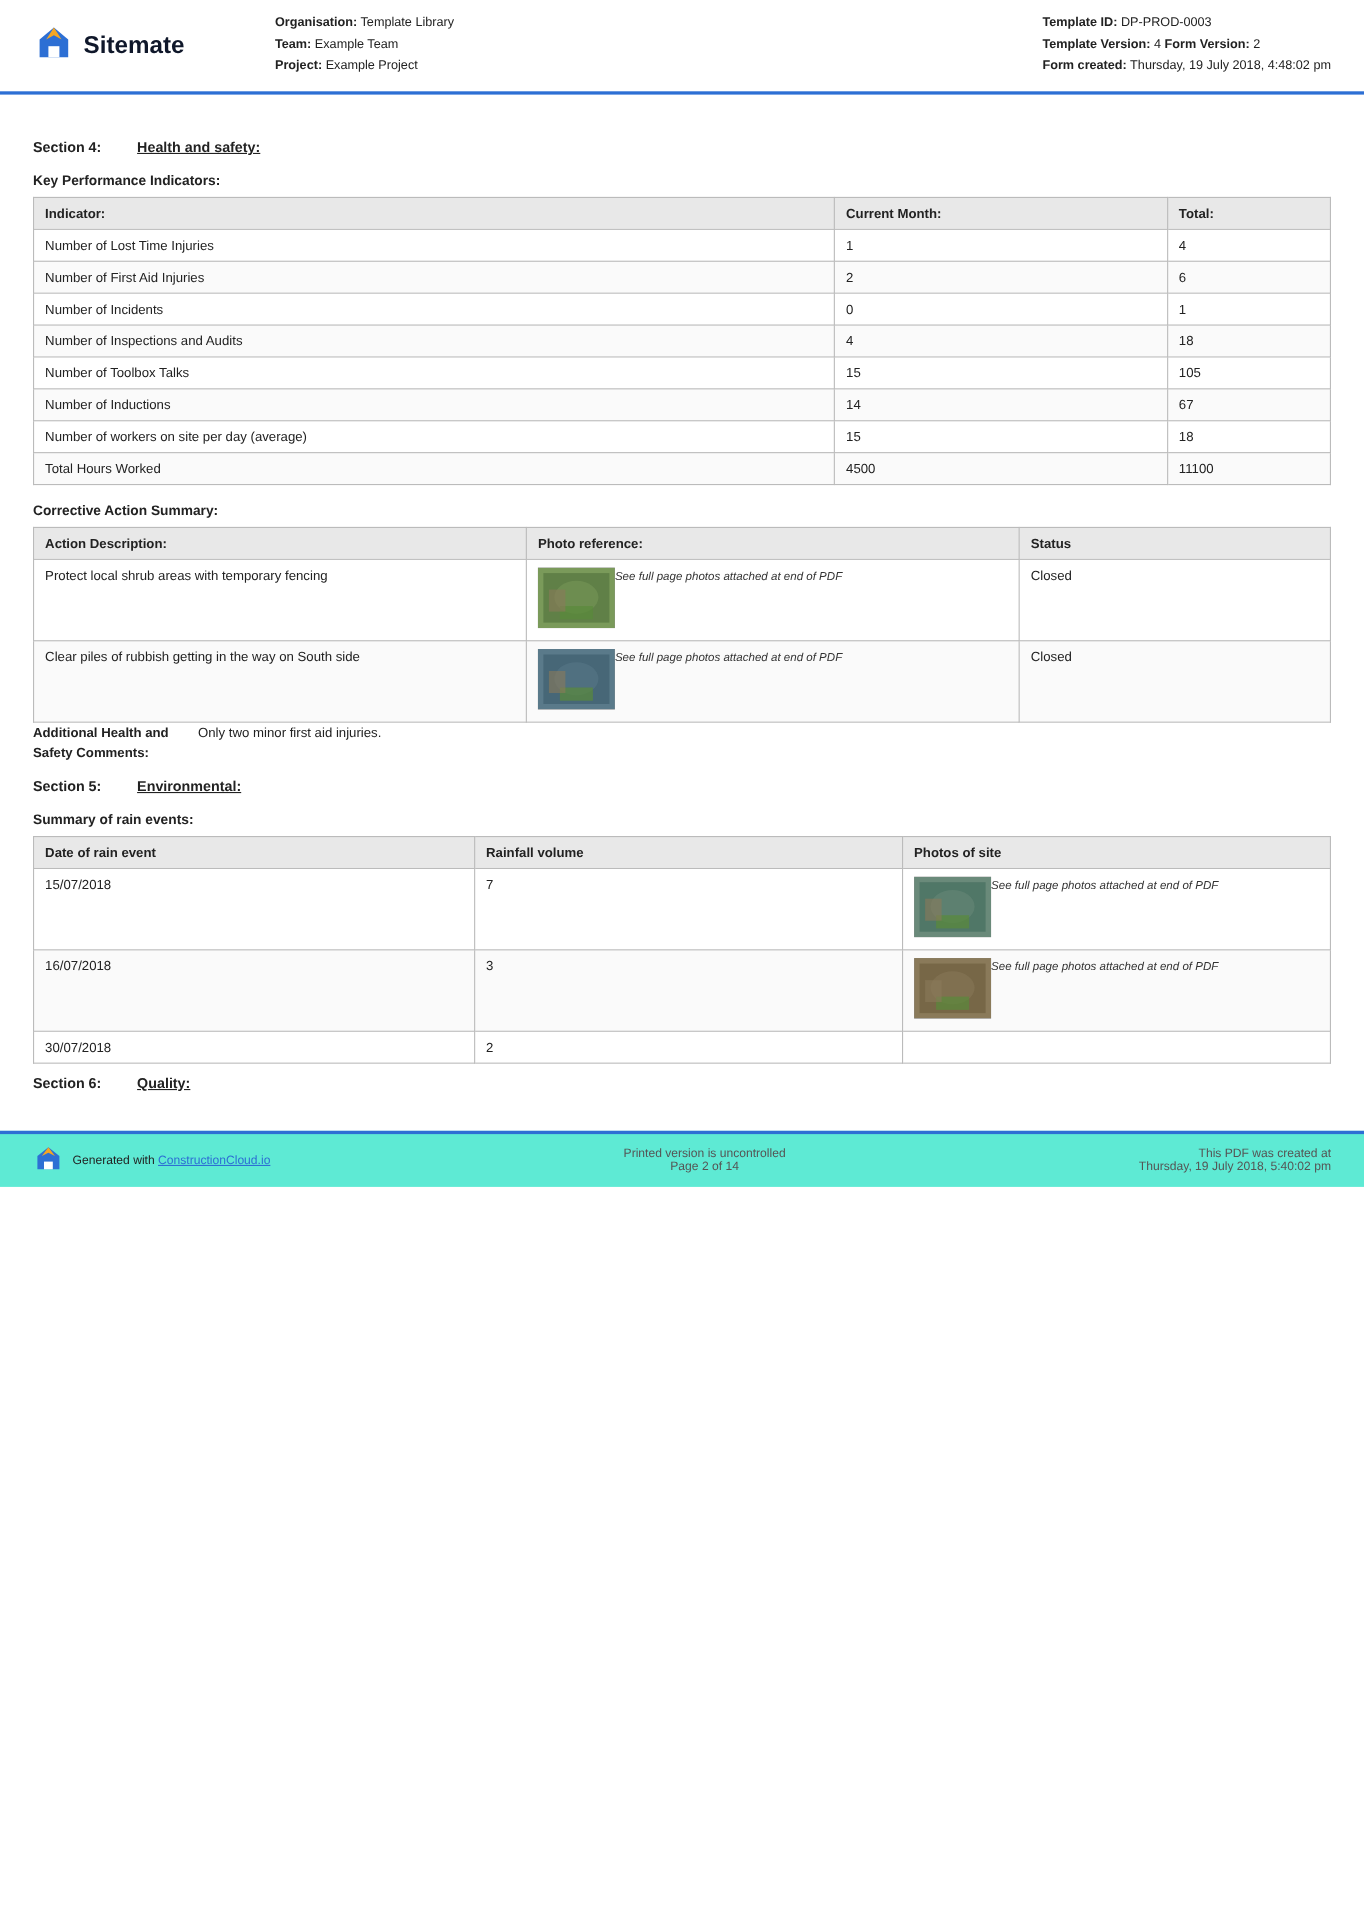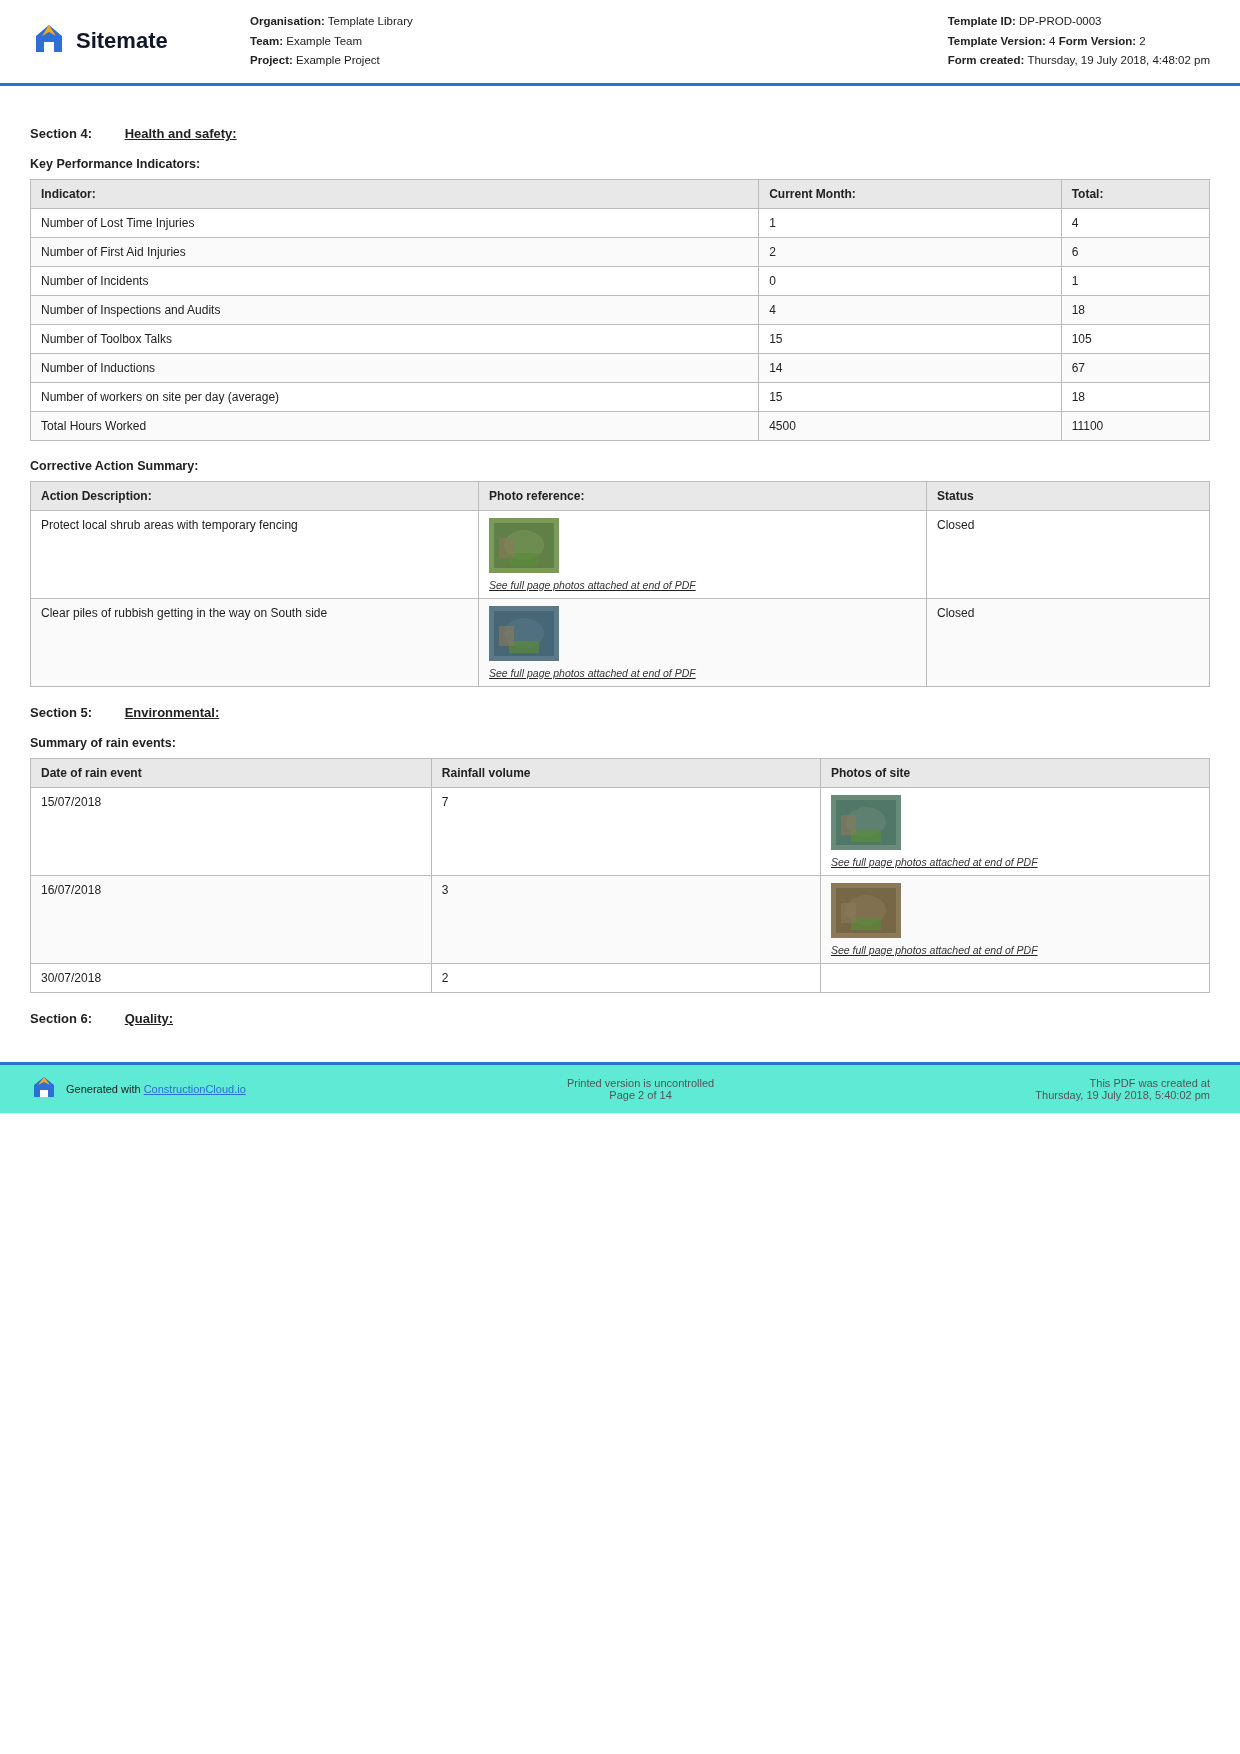--- a/index.html
+++ b/index.html
@@ -27,7 +27,7 @@
     .sub-heading { font-size: 12.5px; font-weight: bold; margin-bottom: 8px; margin-top: 16px; }
 
     
-    table { width: 100%; border-collapse: collapse; margin-bottom: 18px; font-size: 12px; }
+    table { width: 100%; border-collapse: collapse; font-size: 12px; }
     th { background: #e8e8e8; font-weight: bold; text-align: left; padding: 7px 10px; border: 1px solid #bbb; }
     td { padding: 7px 10px; border: 1px solid #bbb; vertical-align: top; }
     tr:nth-child(even) td { background: #fafafa; }

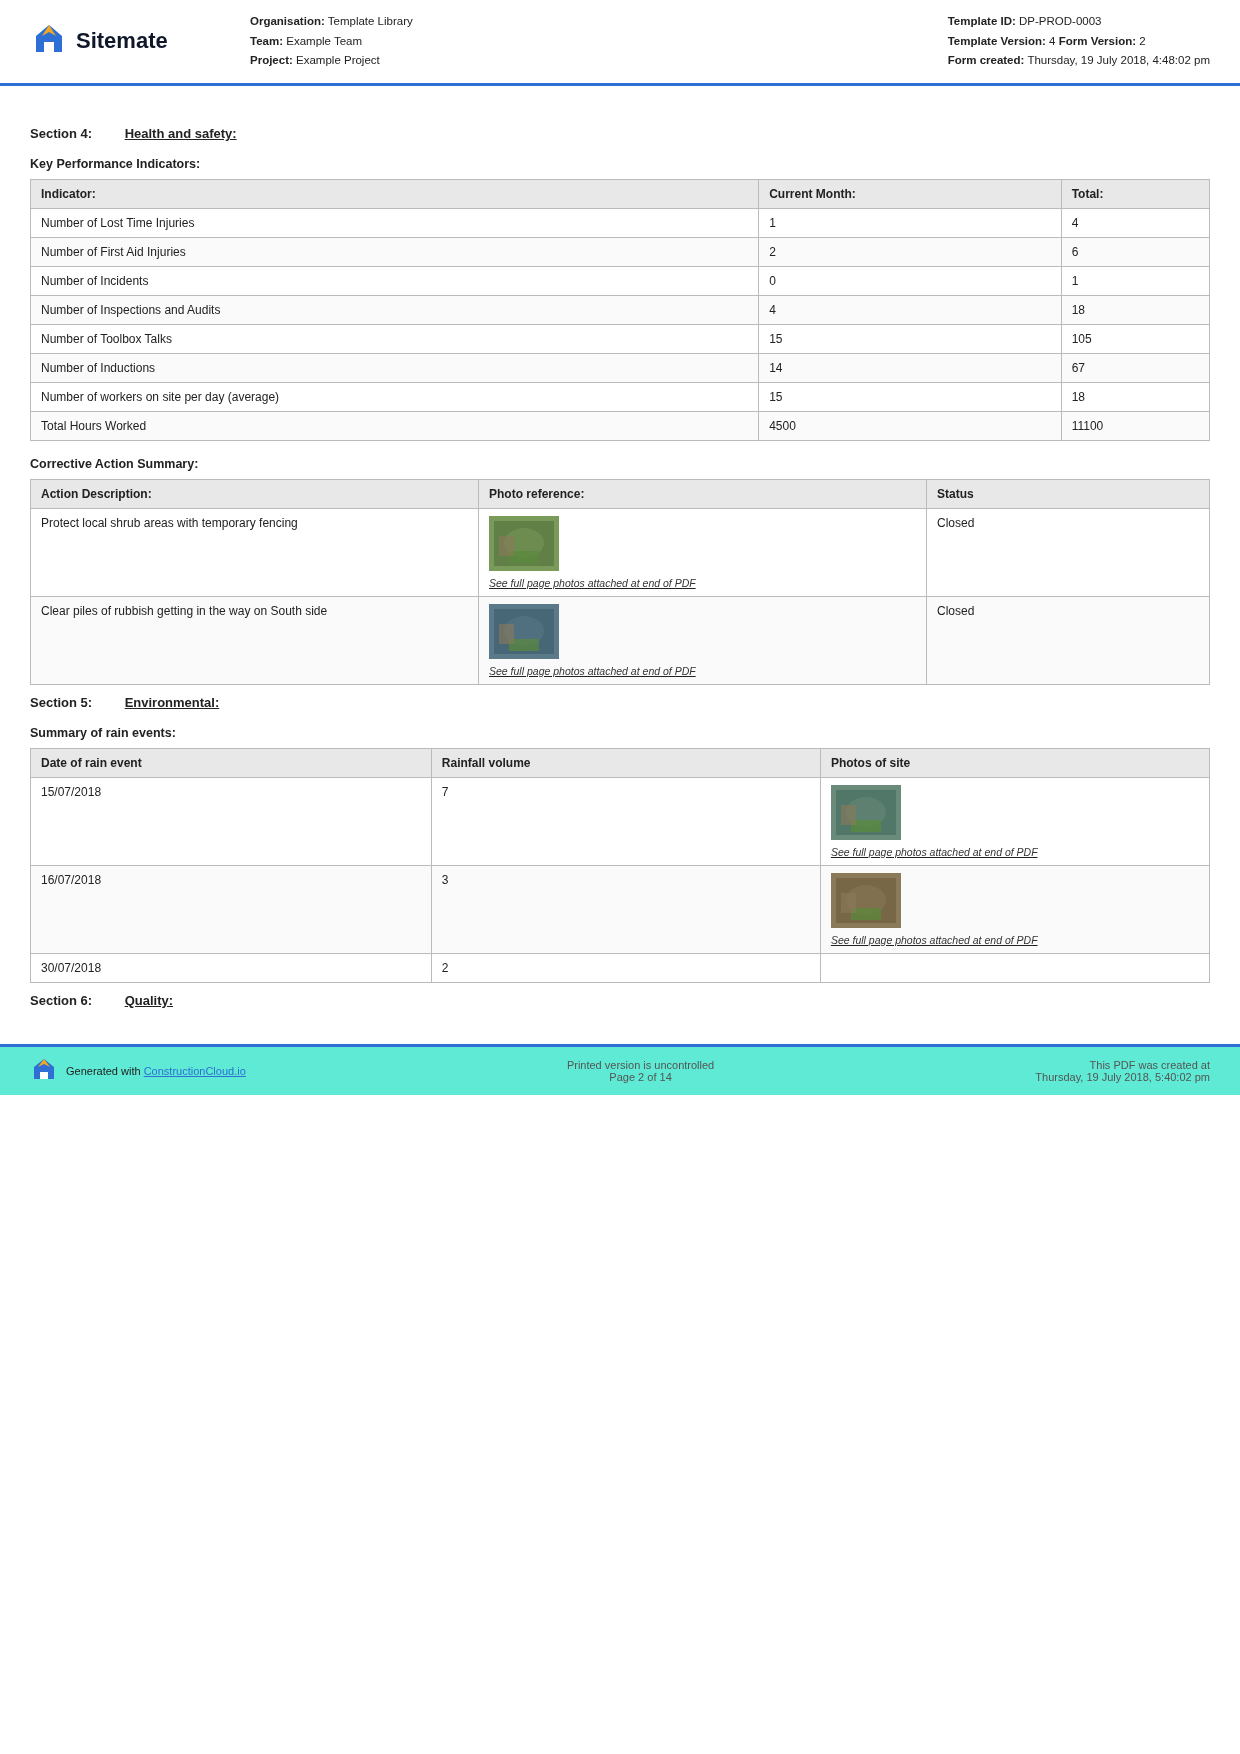--- a/index.html
+++ b/index.html
@@ -34,7 +34,7 @@
     tr:nth-child(odd) td { background: #fff; }
 
     
-    .photo-cell { display: flex; flex-direction: column; text-decoration: underline; }
+    .photo-cell { display: flex; flex-direction: row; }
     .photo-thumb { width: 70px; height: 55px; background: #888; margin-bottom: 4px; overflow: hidden; display: flex; align-items: center; justify-content: center; }
     .photo-thumb svg { width: 70px; height: 55px; }
     .photo-caption { font-size: 10.5px; color: #333; font-style: italic; margin-top: 2px; }

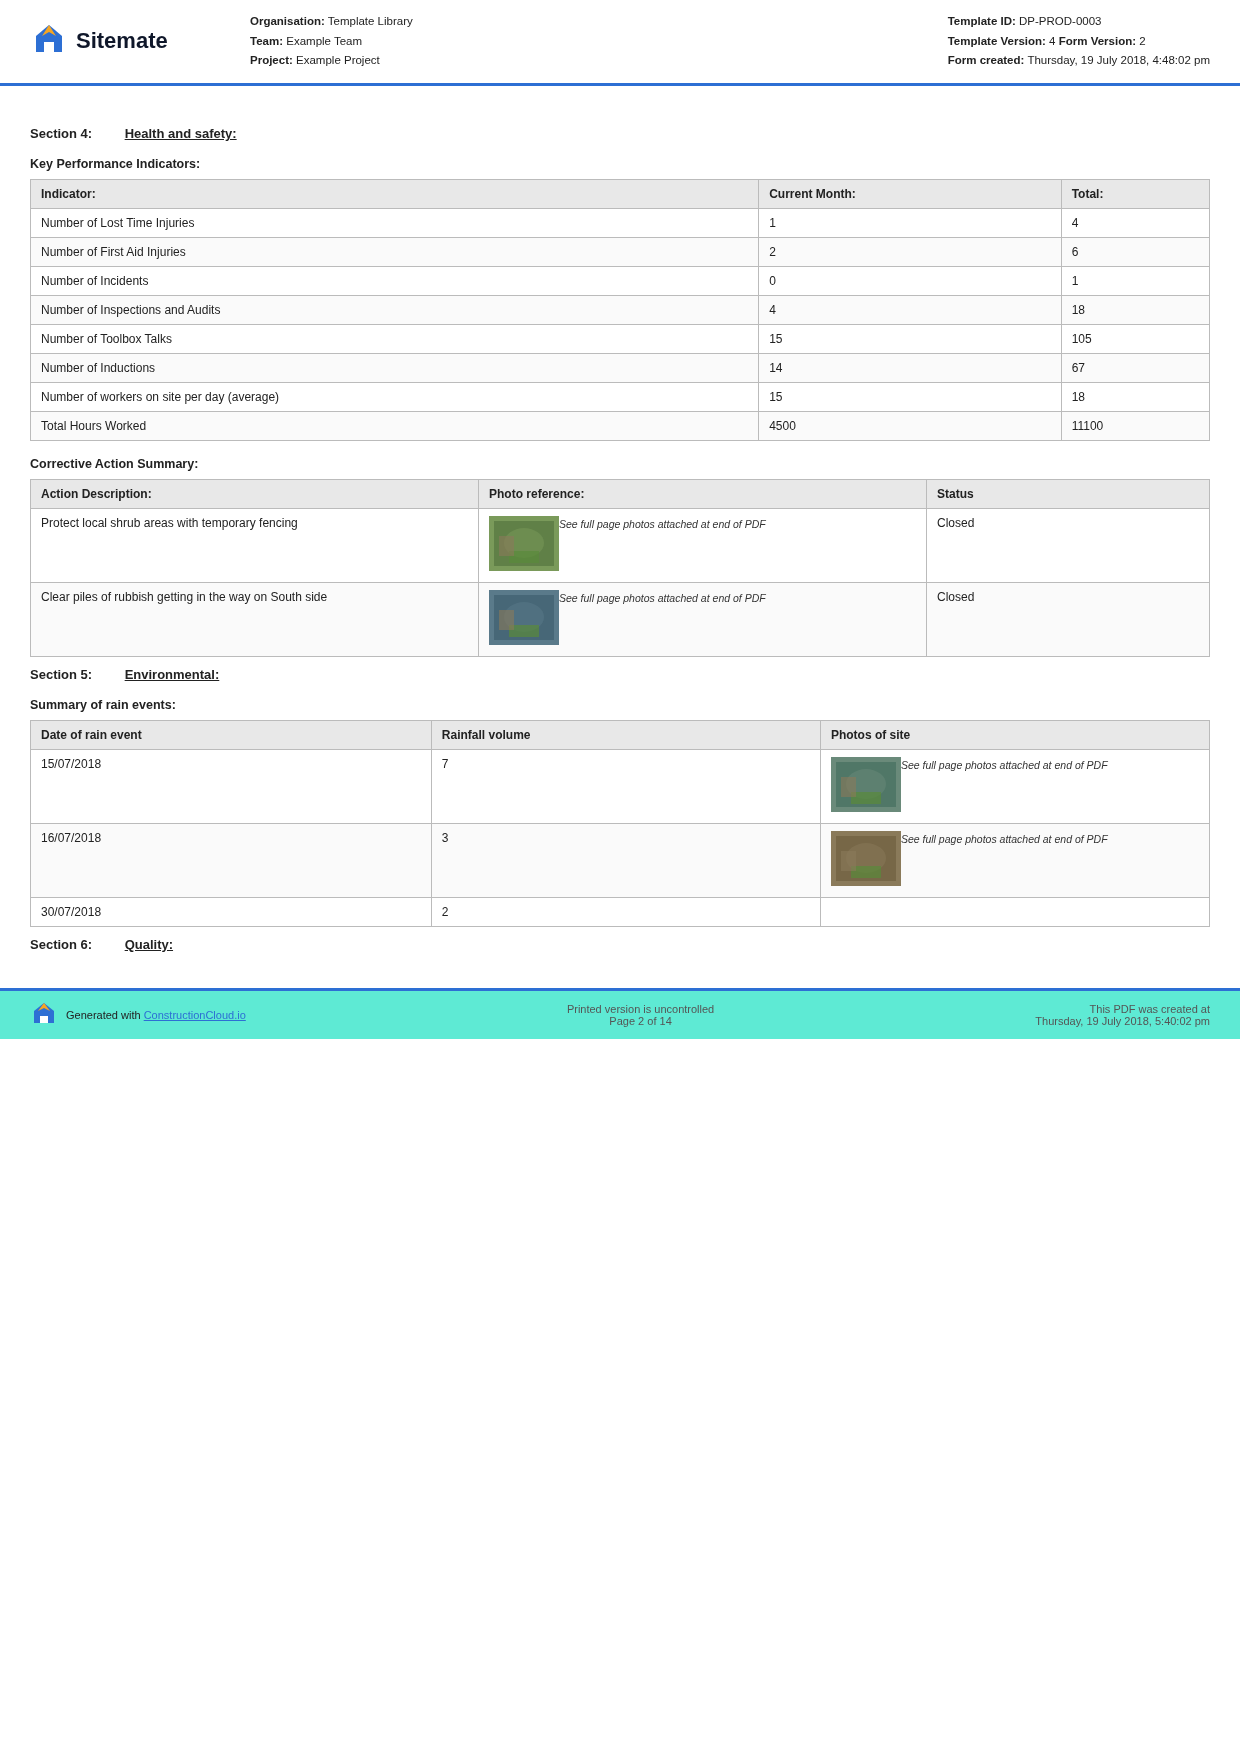--- a/index.html
+++ b/index.html
@@ -188,6 +188,10 @@
       </tbody>
   </table>
 
+  <div class="additional-block">
+    <div class="additional-label">Additional Health and Safety Comments:</div>
+    <div class="additional-value">Only two minor first aid injuries.</div>
+  </div>
 
   <div class="section-heading" style="margin-top:10px;">
     <span class="section-num">Section 5:</span>&nbsp;&nbsp;&nbsp;&nbsp;&nbsp;&nbsp;&nbsp;&nbsp;

